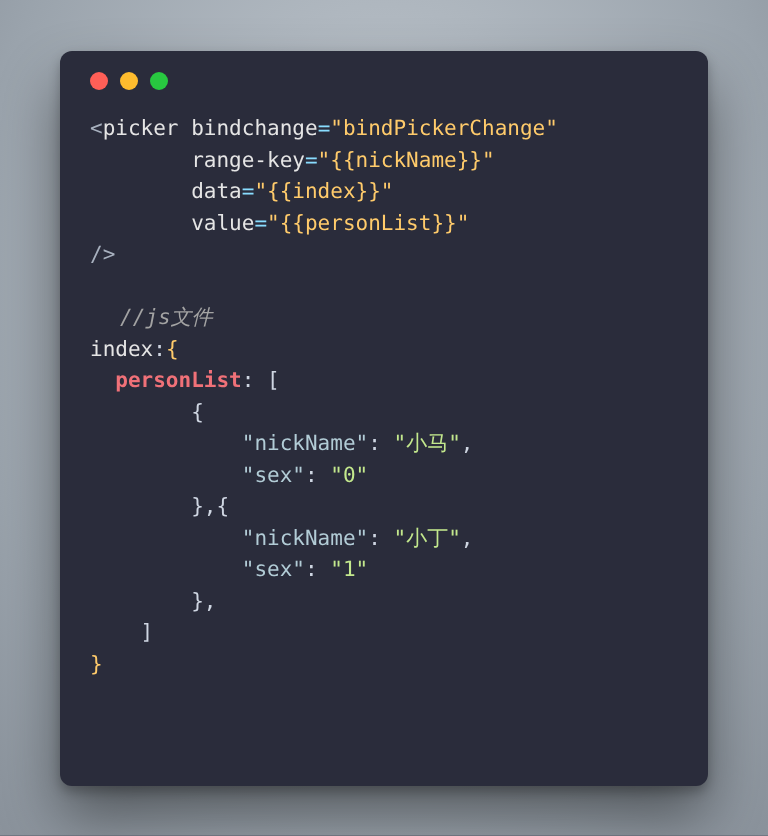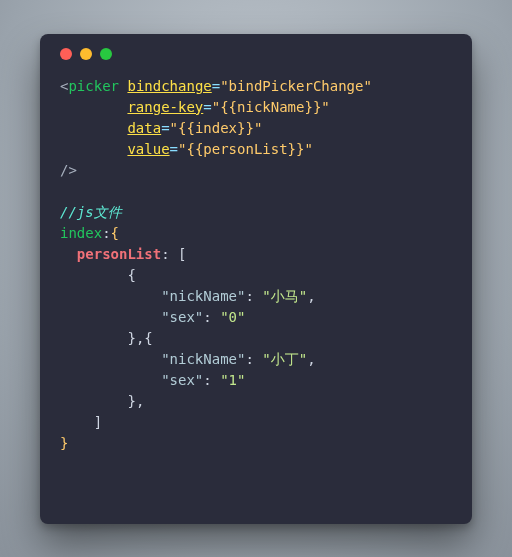--- a/index.html
+++ b/index.html
@@ -54,7 +54,7 @@
     letter-spacing: 0;
   }
   .c-angle   { color: #a7b0be; }      
-  .c-tag     { color: #22c55e; }      
+  .c-tag     { color: #e5e5e5; }      
   .c-attr    { color: #fde047; text-decoration: underline; }      
   .c-op      { color: #89ddff; }      
   .c-str     { color: #ffcb6b; }      

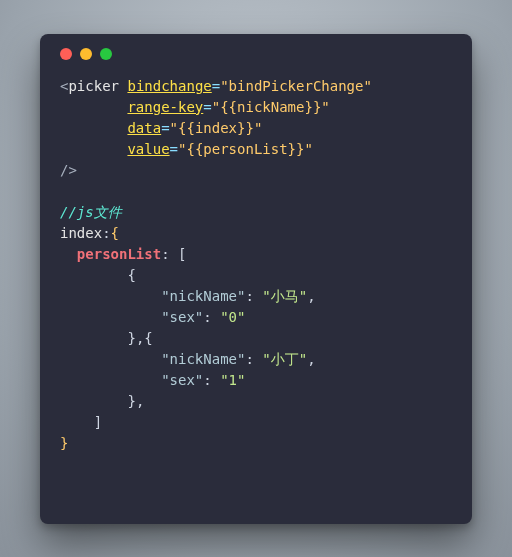--- a/index.html
+++ b/index.html
@@ -55,7 +55,7 @@
   }
   .c-angle   { color: #a7b0be; }      
   .c-tag     { color: #e5e5e5; }      
-  .c-attr    { color: #fde047; text-decoration: underline; }      
+  .c-attr    { color: #e5e5e5; }      
   .c-op      { color: #89ddff; }      
   .c-str     { color: #ffcb6b; }      
   .c-comment { color: #5eead4; font-style: italic; }

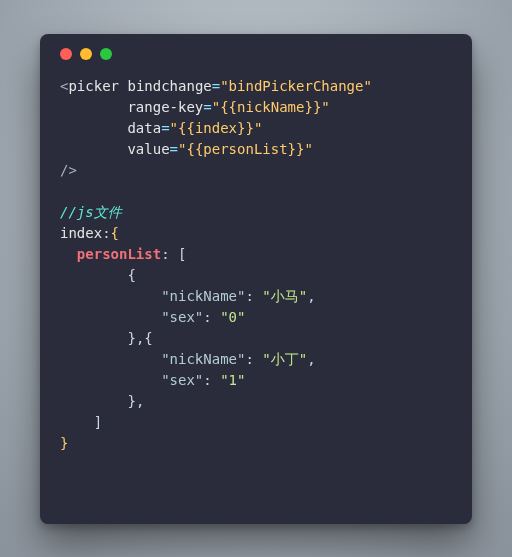--- a/index.html
+++ b/index.html
@@ -58,7 +58,7 @@
   .c-attr    { color: #e5e5e5; }      
   .c-op      { color: #89ddff; }      
   .c-str     { color: #ffcb6b; }      
-  .c-comment { color: #5eead4; font-style: italic; }
+  .c-comment { color: #a3a3a3; font-style: italic; margin-left: 20px; }
   .c-punc    { color: #cfd6e2; }      
   .c-brace   { color: #ffcb6b; }      
   .c-prop    { color: #f07178; font-weight: bold; }      

